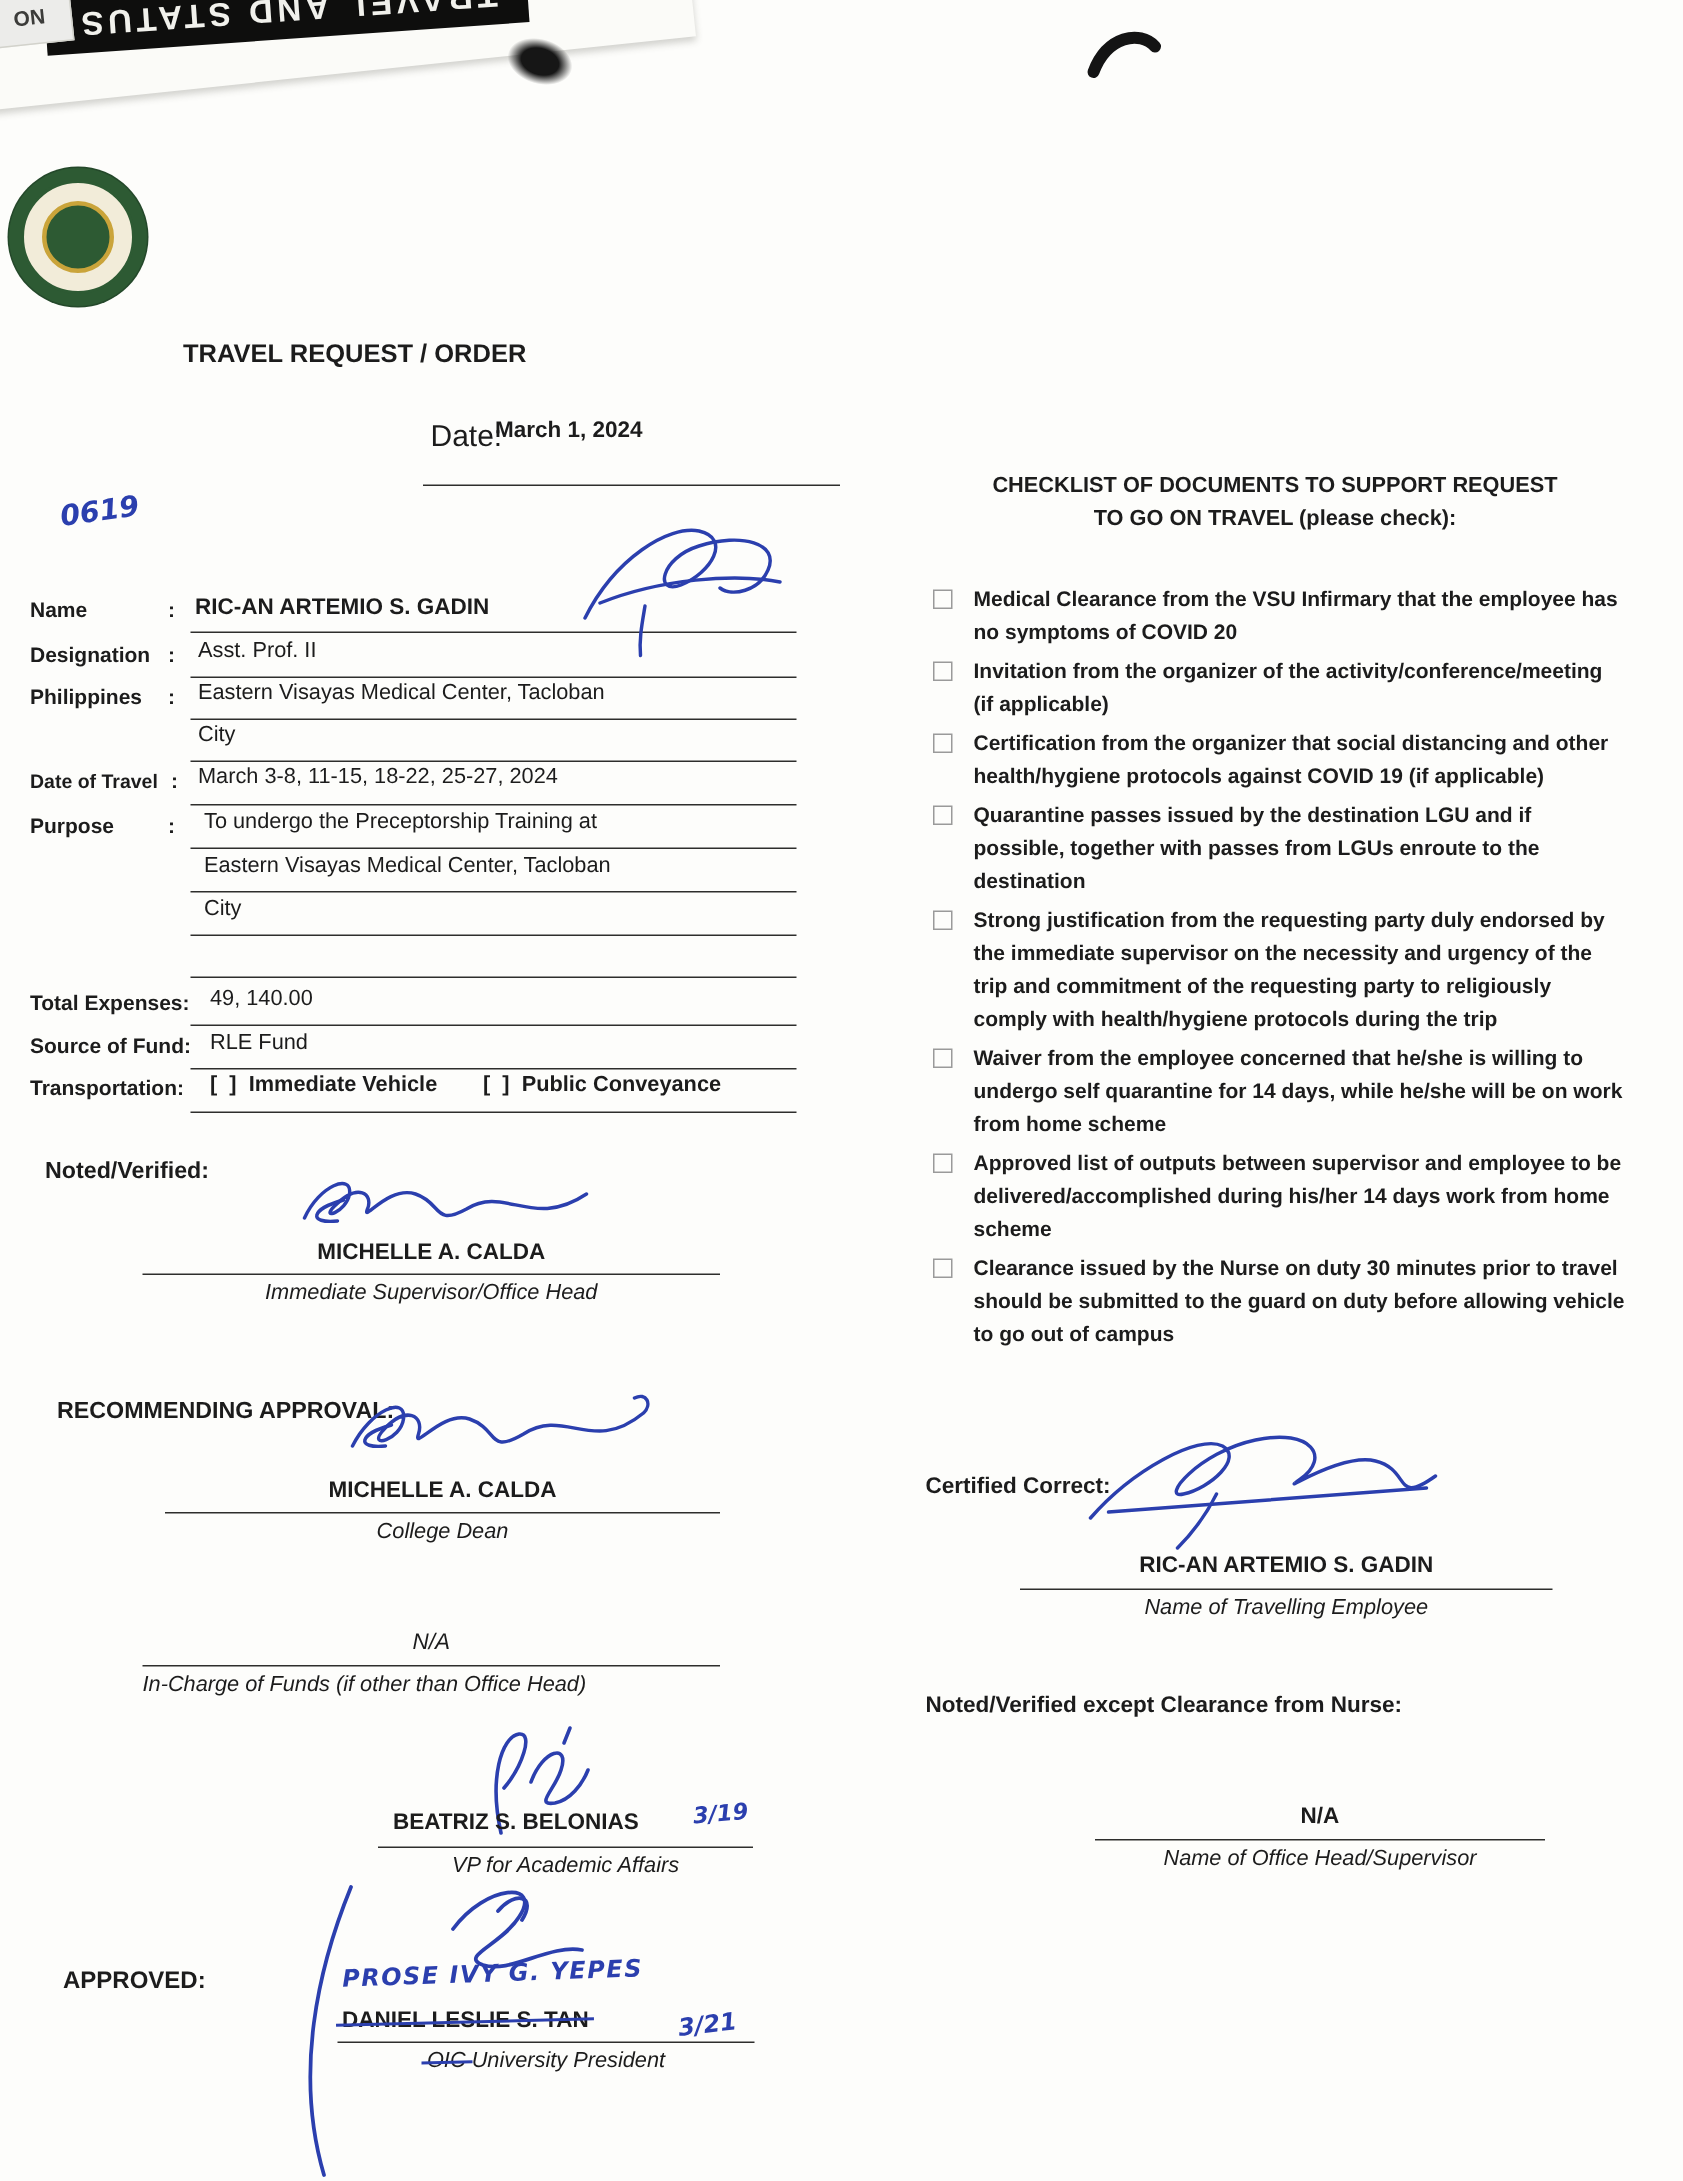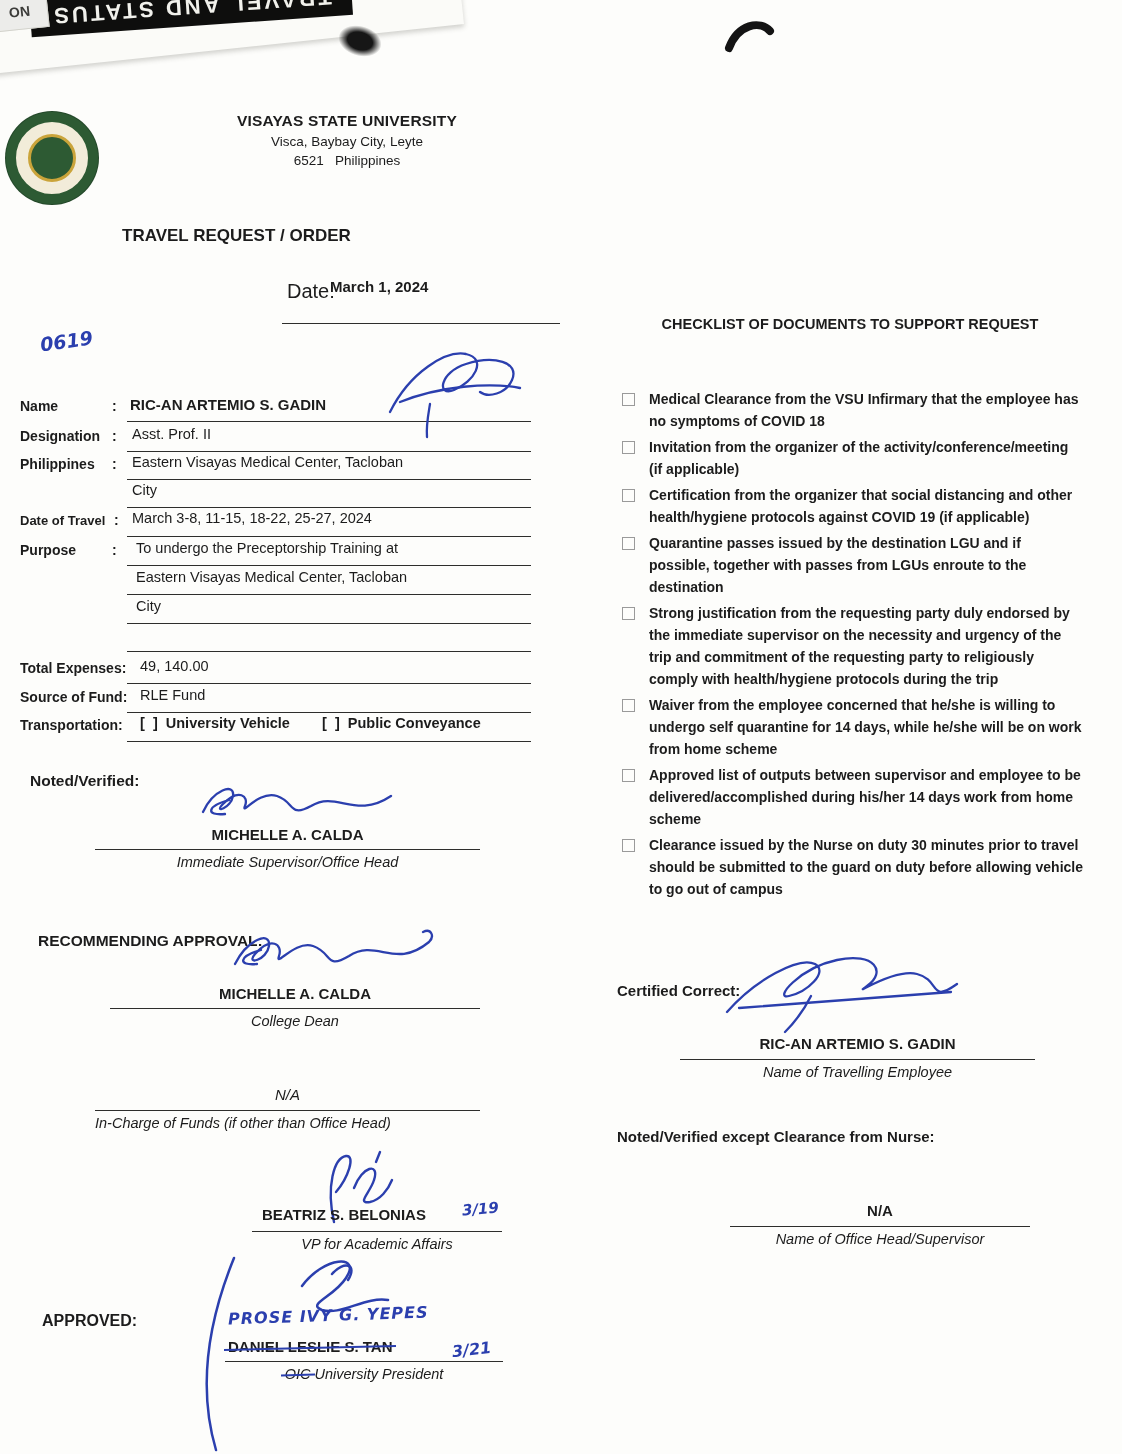--- a/index.html
+++ b/index.html
@@ -84,11 +84,6 @@
       <div class="core"></div>
     </div>
   </div>
-  <div class="univ">
-    <div class="nm">VISAYAS STATE UNIVERSITY</div>
-    <div class="ad">Visca, Baybay City, Leyte</div>
-    <div class="ad pre">6521   Philippines</div>
-  </div>
 
   
   <div class="abs b" style="left:122px; top:226px; font-size:17px;">TRAVEL REQUEST / ORDER</div>

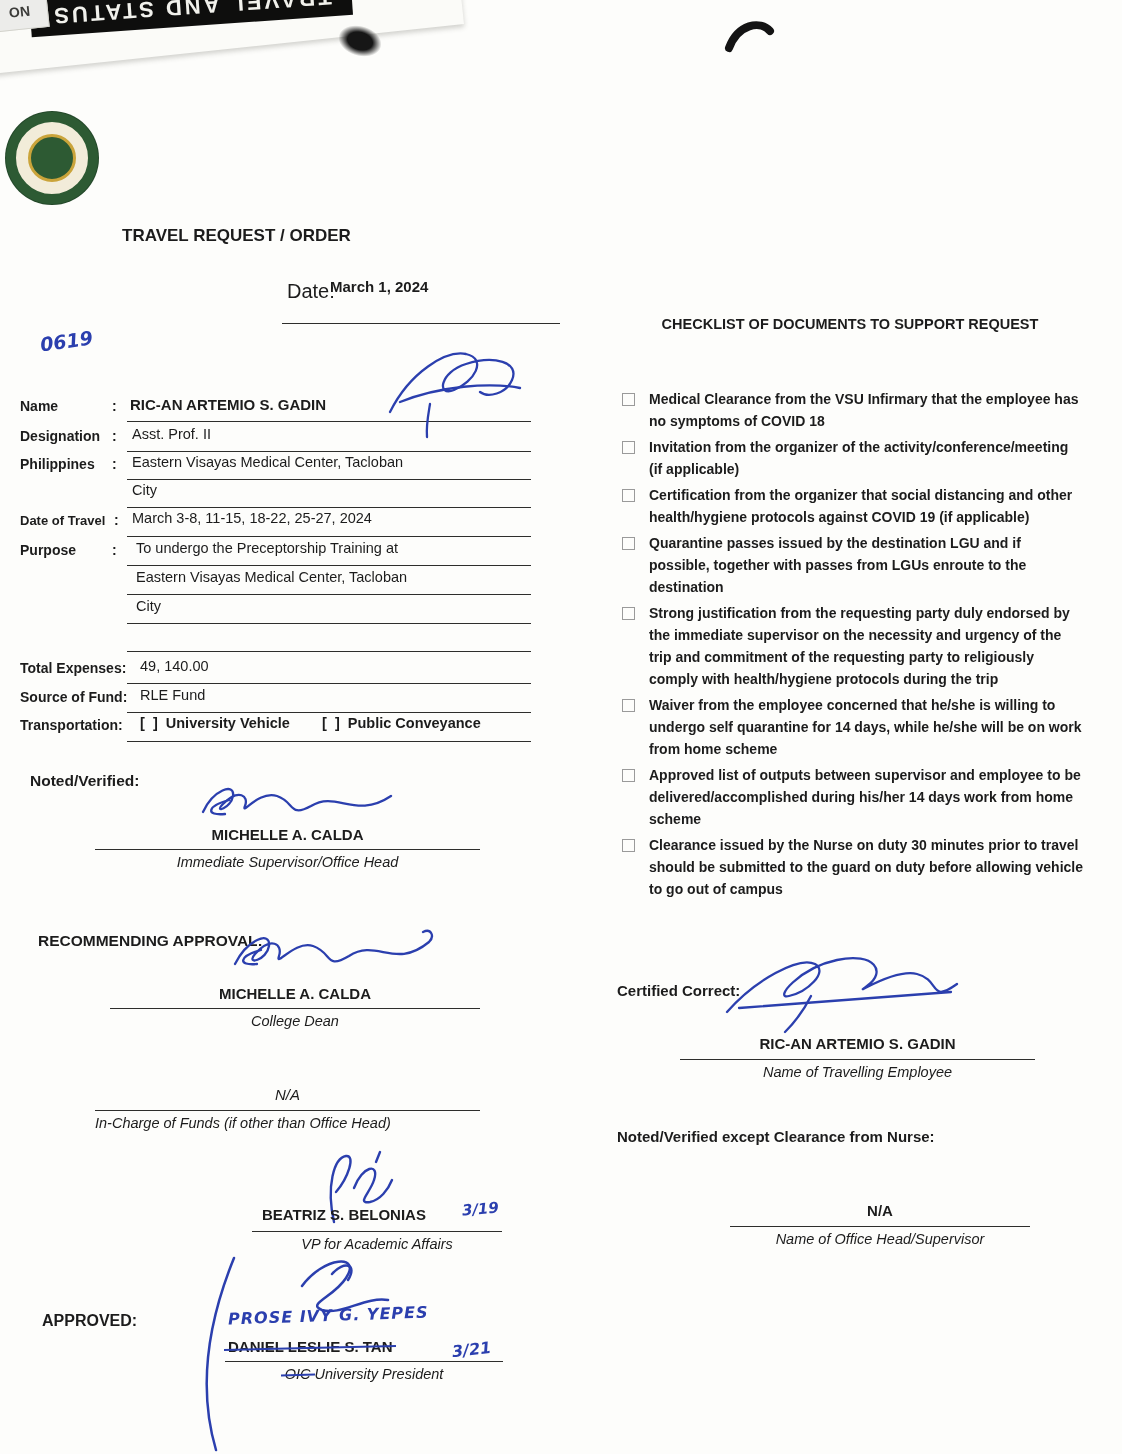--- a/index.html
+++ b/index.html
@@ -215,6 +215,7 @@
 
   
   <div class="abs b" style="left:600px; top:316px; width:500px; text-align:center; font-size:14.5px;">CHECKLIST OF DOCUMENTS TO SUPPORT REQUEST</div>
+  <div class="abs b" style="left:600px; top:338px; width:500px; text-align:center; font-size:14.5px;">TO GO ON TRAVEL (please check):</div>
 
   <div class="cklist">
     <div class="checkitem">

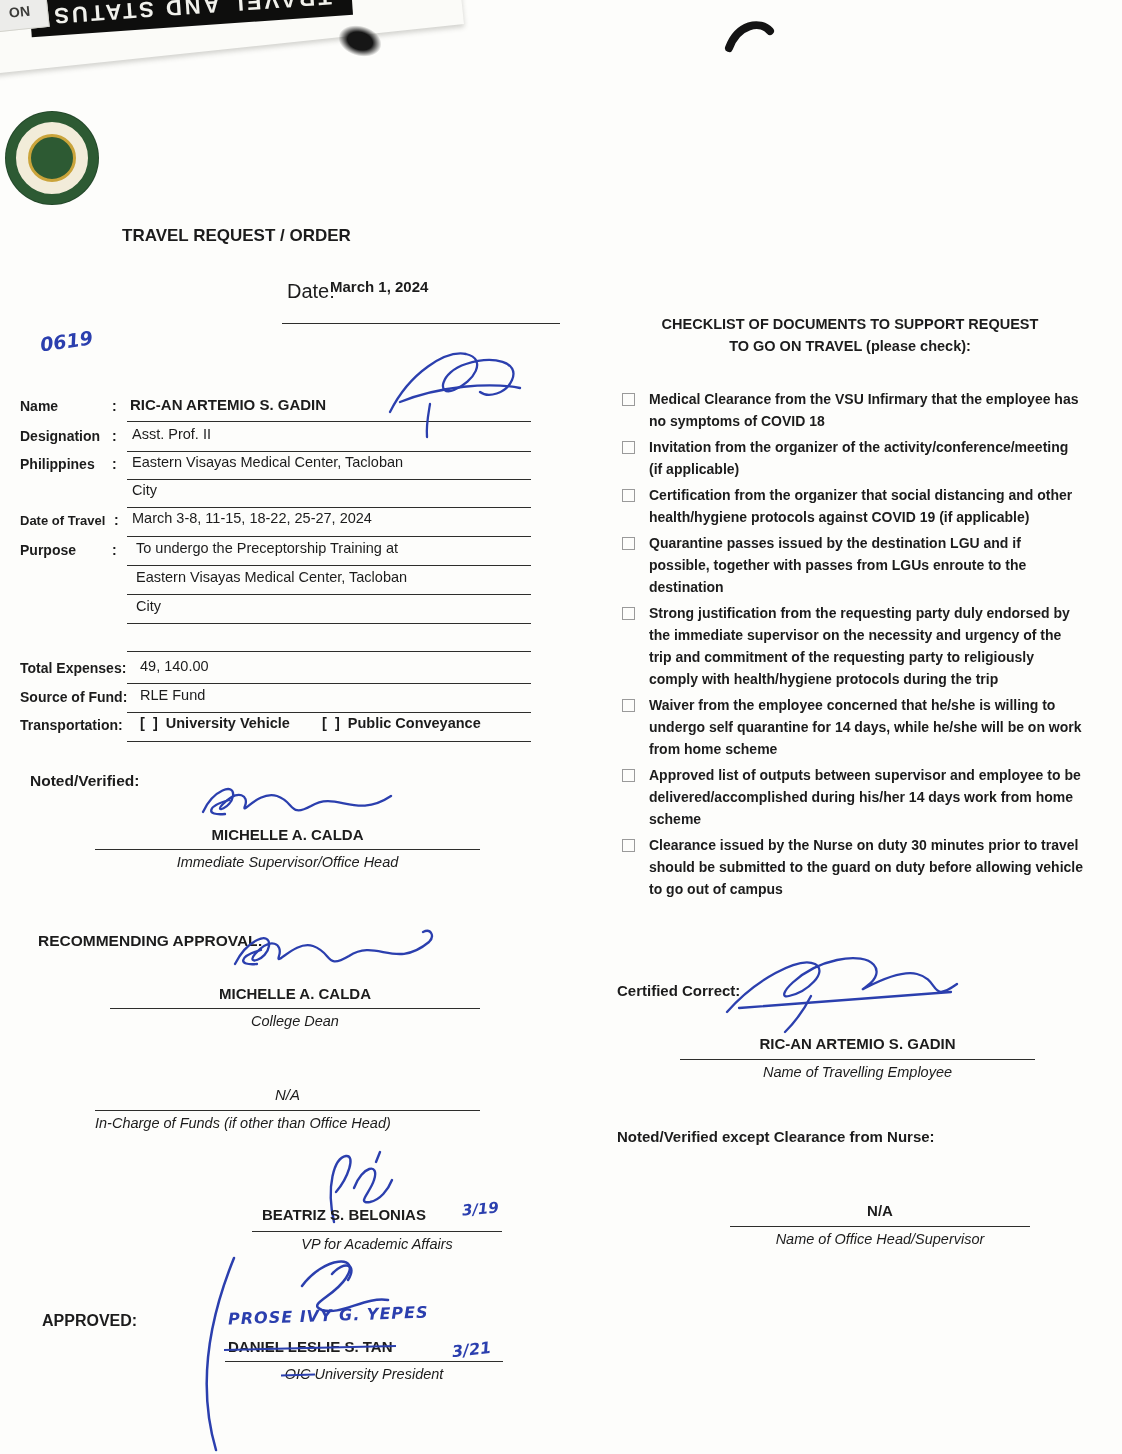--- a/index.html
+++ b/index.html
@@ -220,7 +220,7 @@
   <div class="cklist">
     <div class="checkitem">
       <span class="cbox"></span>
-      <span class="ctext">Medical Clearance from the VSU Infirmary that the employee has no symptoms of COVID 18</span>
+      <span class="ctext">Medical Clearance from the VSU Infirmary that the employee has no symptoms of COVID 20</span>
     </div>
     <div class="checkitem">
       <span class="cbox"></span>

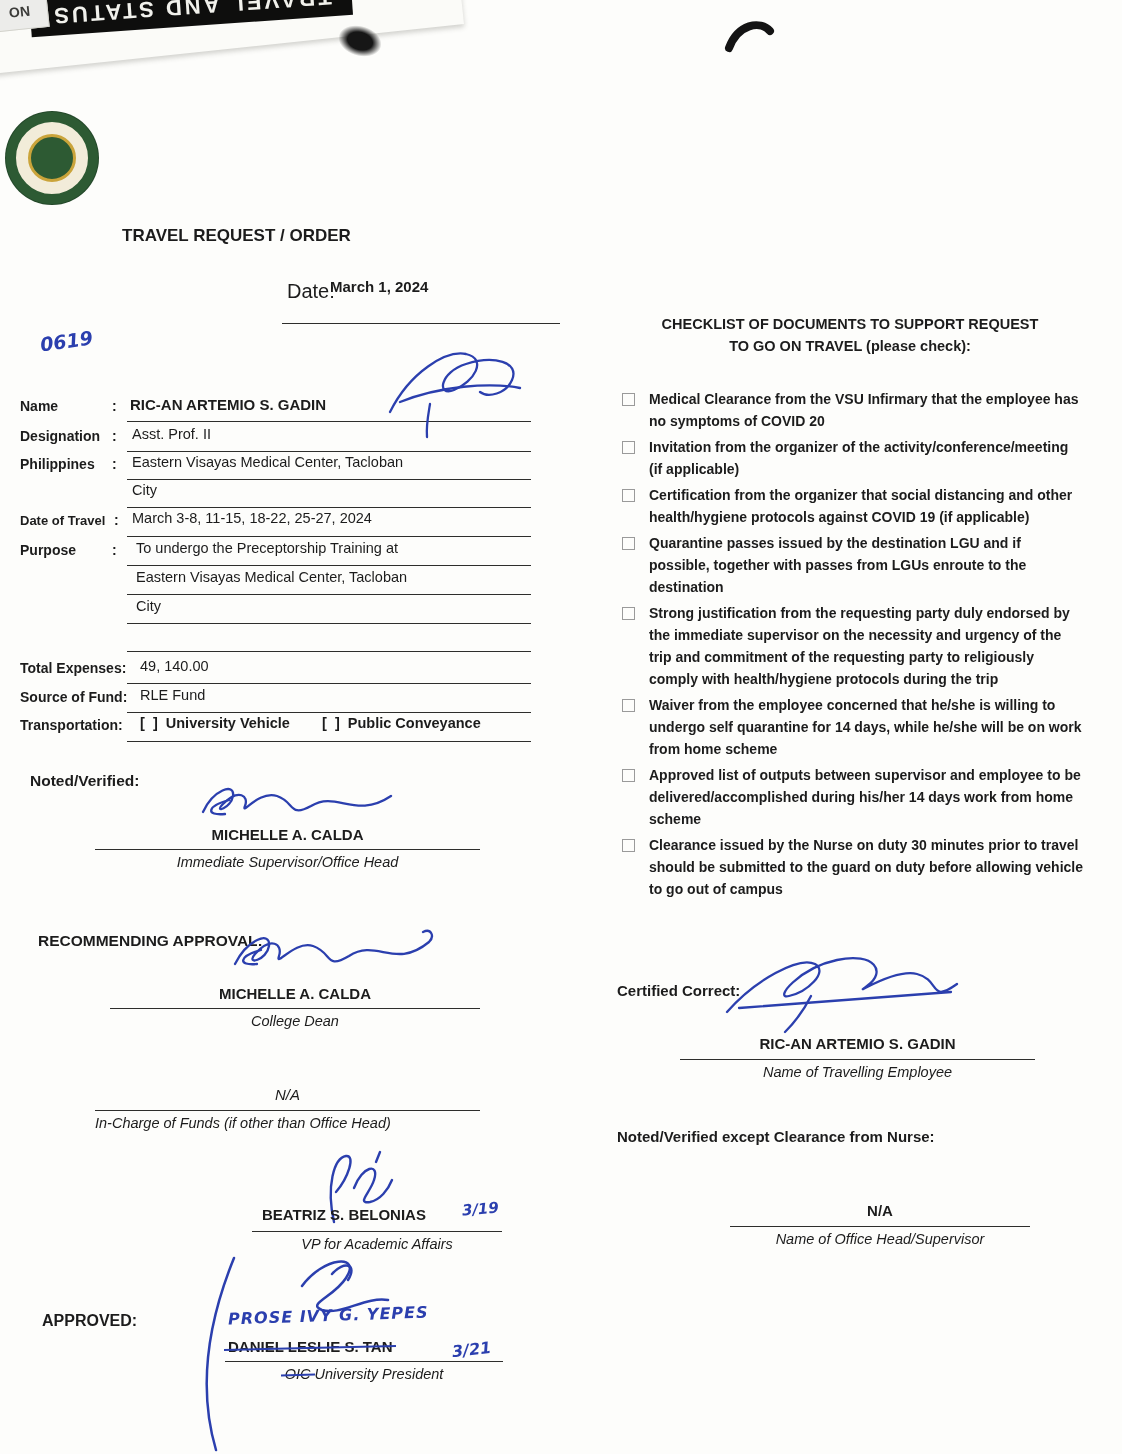--- a/index.html
+++ b/index.html
@@ -135,7 +135,7 @@
   <div class="rule" style="left:127px; top:712px; width:404px;"></div>
 
   <div class="lbl" style="top:717px;">Transportation:</div>
-  <div class="val b pre" style="left:140px; top:715px;">[  ]  University Vehicle</div>
+  <div class="val b pre" style="left:140px; top:715px;">[  ]  Immediate Vehicle</div>
   <div class="val b pre" style="left:322px; top:715px;">[  ]  Public Conveyance</div>
   <div class="rule" style="left:127px; top:741px; width:404px;"></div>
 

